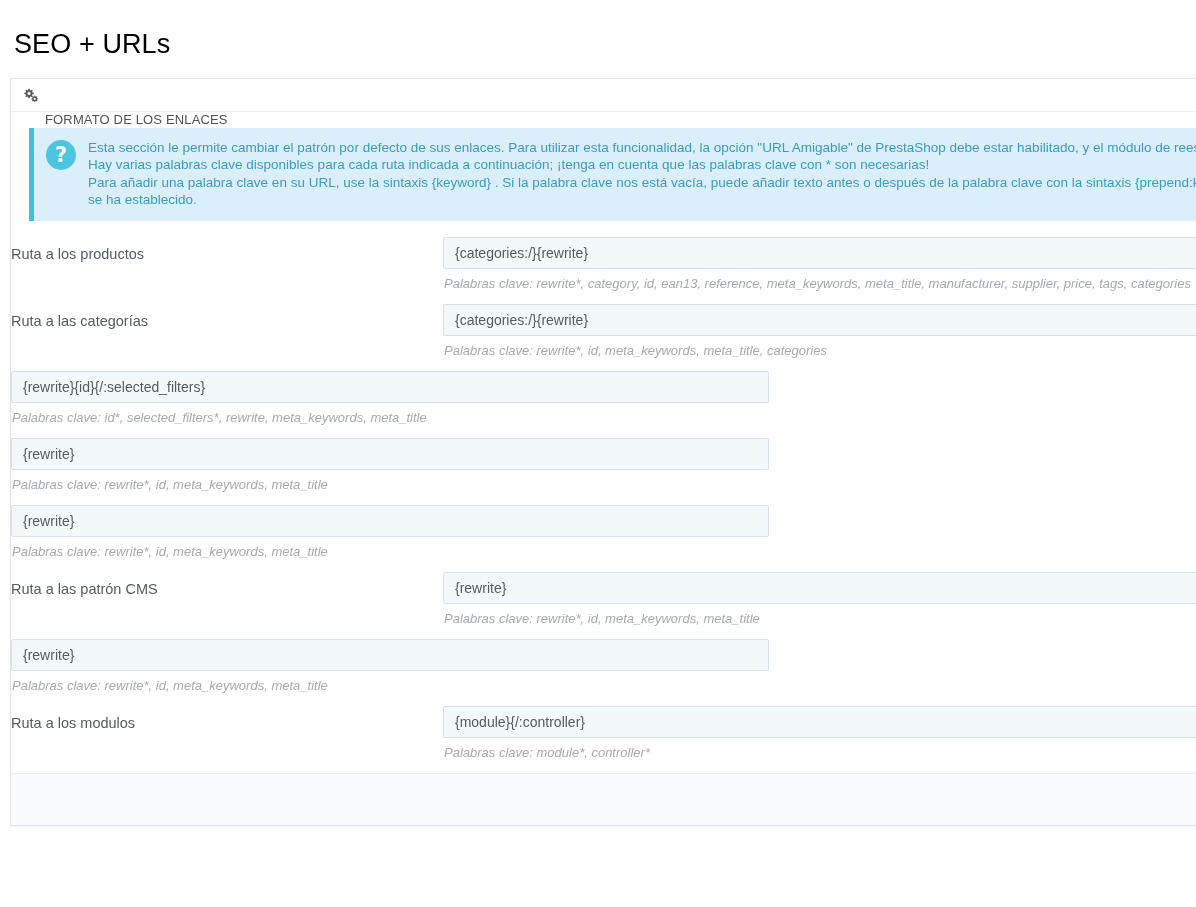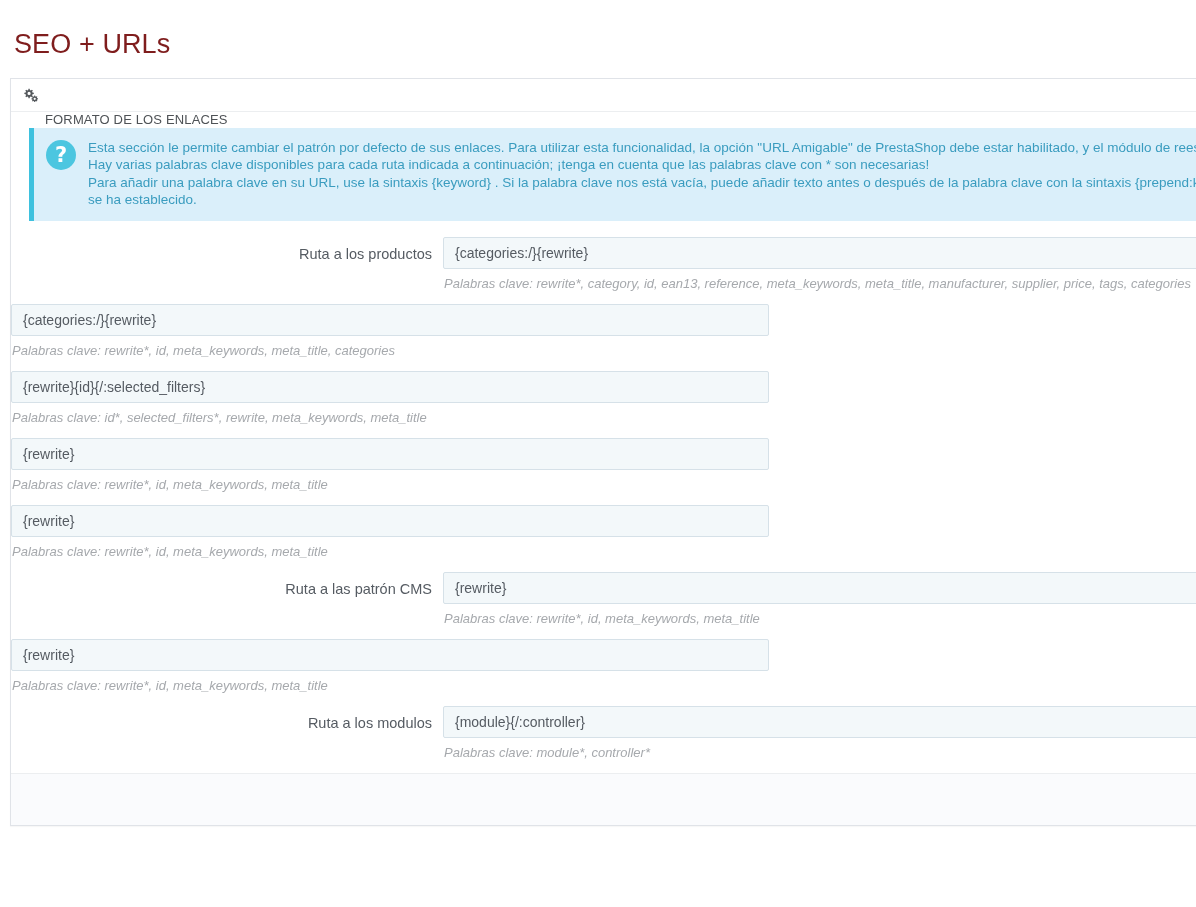--- a/index.html
+++ b/index.html
@@ -16,7 +16,7 @@
   .page-title {
     font-size: 27px;
     font-weight: 300;
-    color: #7f1d1d;
+    color: #000000;
     letter-spacing: 0.1px;
     padding: 8px 0 0 14px;
     line-height: 36px;

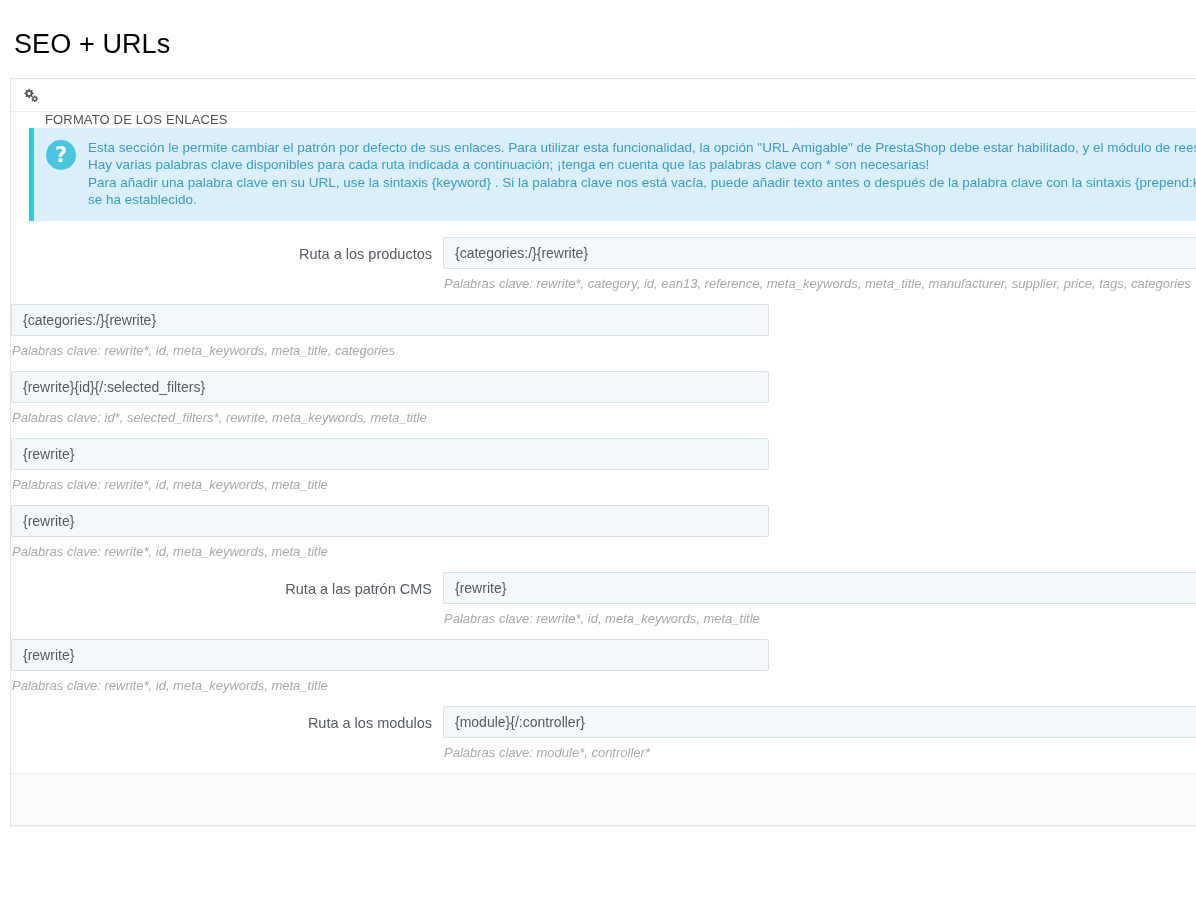--- a/index.html
+++ b/index.html
@@ -94,7 +94,6 @@
   .control-label {
     width: 432px;
     flex: 0 0 432px;
-    text-align: right;
     padding: 8px 11px 0 0;
     font-size: 14.5px;
     font-weight: 400;

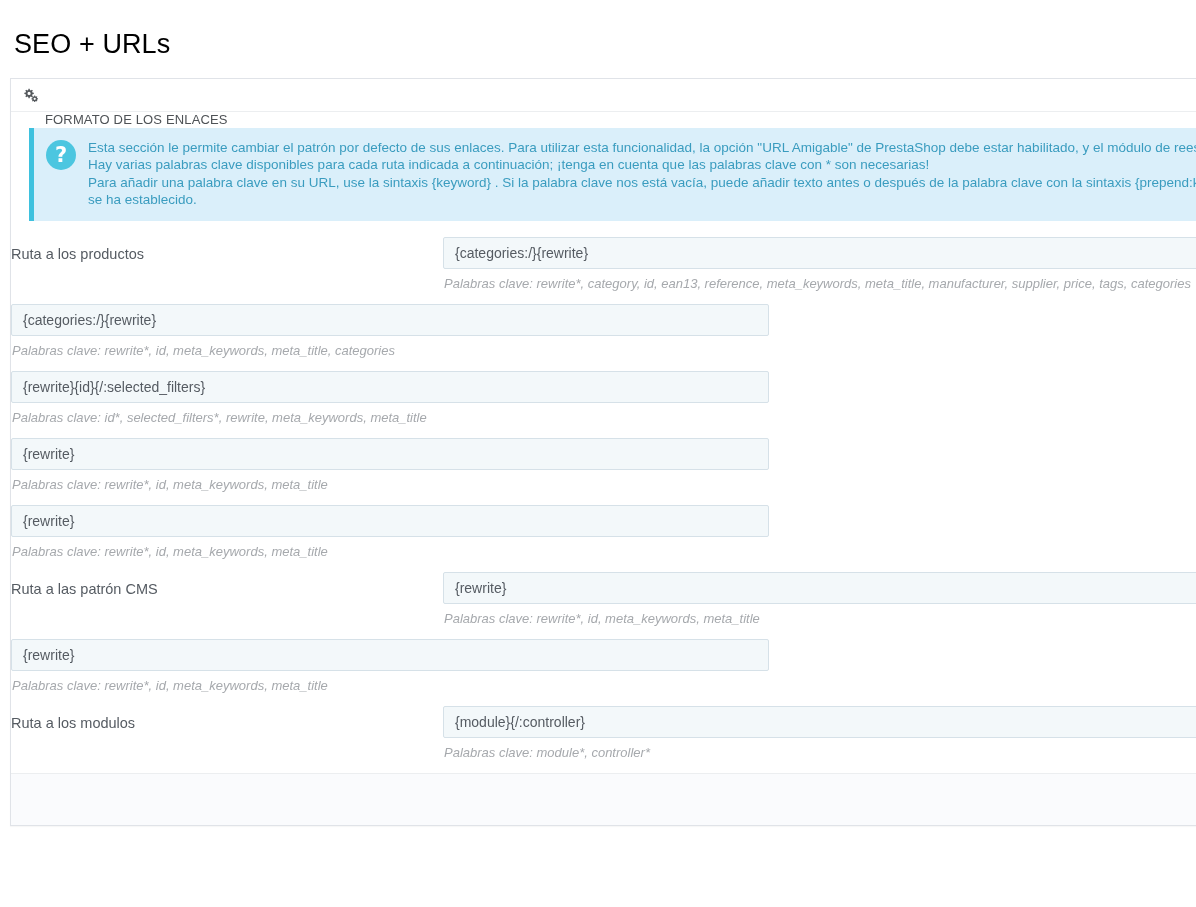--- a/index.html
+++ b/index.html
@@ -170,6 +170,7 @@
       </div>
 
       <div class="form-group">
+        <label class="control-label">Ruta a las categorías</label>
         <div class="control-col">
           <input class="form-control" type="text" value="{categories:/}{rewrite}" style="">
           <div class="help-block">Palabras clave: rewrite*, id, meta_keywords, meta_title, categories</div>

